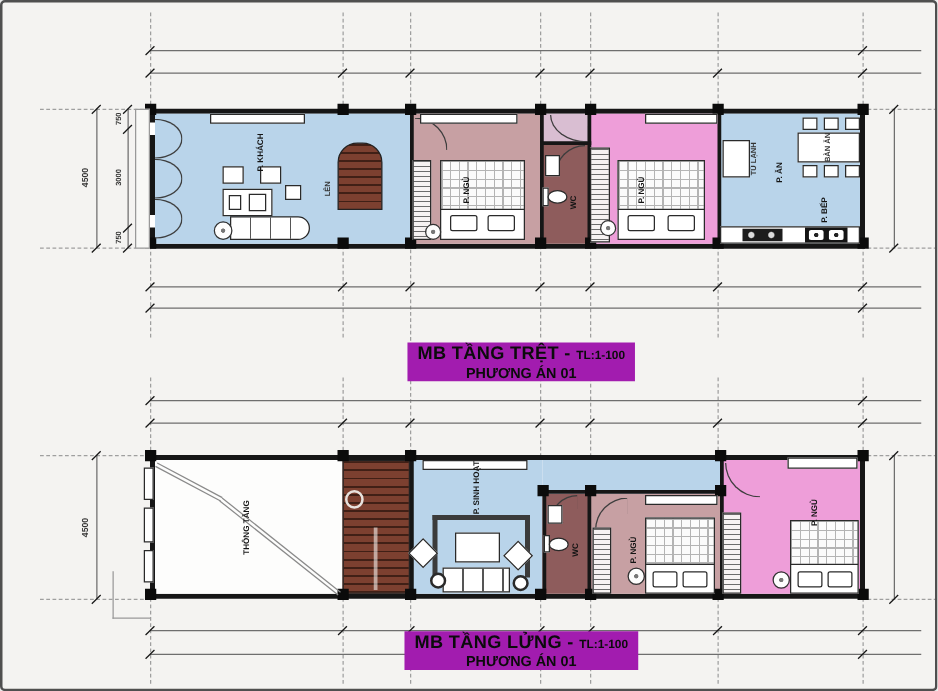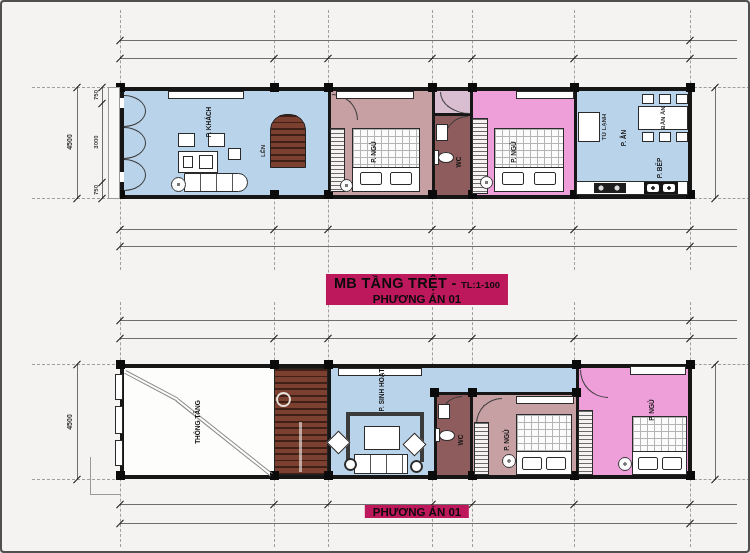--- a/index.html
+++ b/index.html
@@ -40,7 +40,7 @@
   .lbl{font-weight:bold;font-size:6.5px;line-height:1.1;color:#141414;white-space:nowrap;transform:translate(-50%,-50%) rotate(-90deg);text-align:center}
   .dimlbl{font-weight:bold;font-size:6px;color:#333;white-space:nowrap;transform:translate(-50%,-50%) rotate(-90deg)}
   .big{font-size:7px}
-  .ptitle{transform:translateX(-50%);text-align:center;background:#be185d;padding:0 8px;white-space:nowrap;color:#0b0b0b}
+  .ptitle{transform:translateX(-50%);text-align:center;background:#a21caf;padding:0 8px;white-space:nowrap;color:#0b0b0b}
   .ptitle .t1{font-weight:bold;font-size:14.5px;letter-spacing:.3px}
   .ptitle .t2{font-weight:bold;font-size:9.5px}
   .ptitle .sub{font-weight:bold;font-size:11.5px;margin-top:1px}

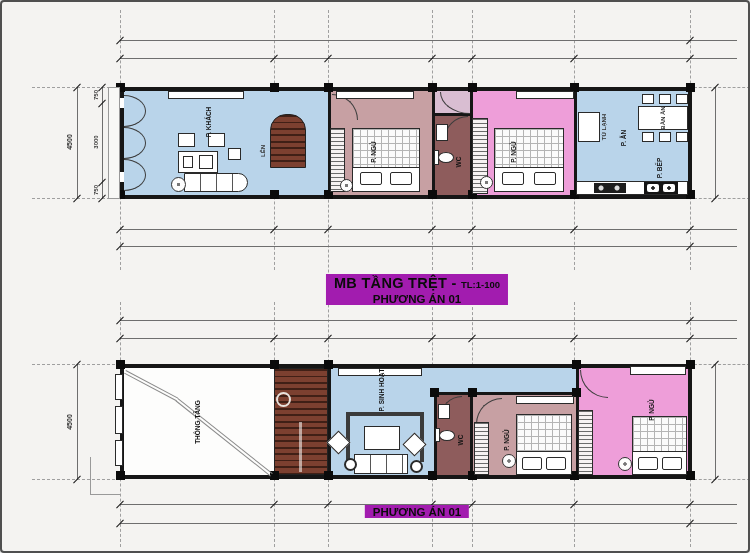--- a/index.html
+++ b/index.html
@@ -321,6 +321,7 @@
   <span class="a lbl" style="left:650px;top:408px">P. NGỦ</span>
 
   <div class="a ptitle" style="left:415px;top:503px">
+    <div><span class="t1">MB TẦNG LỬNG</span><span class="t1"> </span><span class="t1">-</span><span class="t1"> </span><span class="t2">TL:1-100</span></div>
     <div class="sub">PHƯƠNG ÁN 01</div>
   </div>
 

